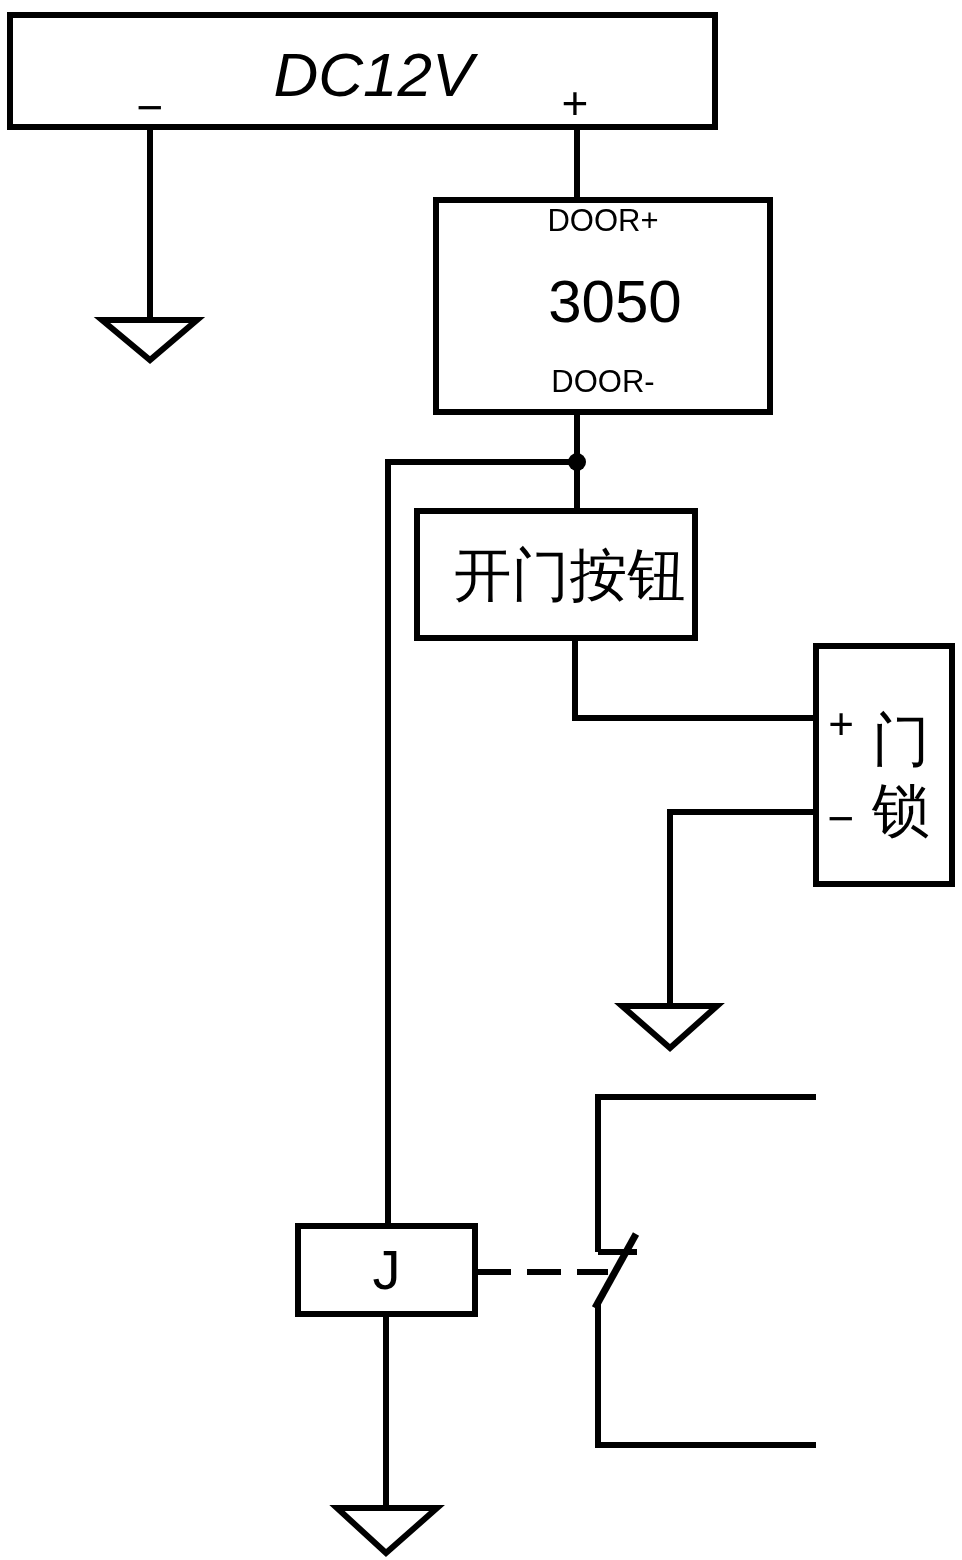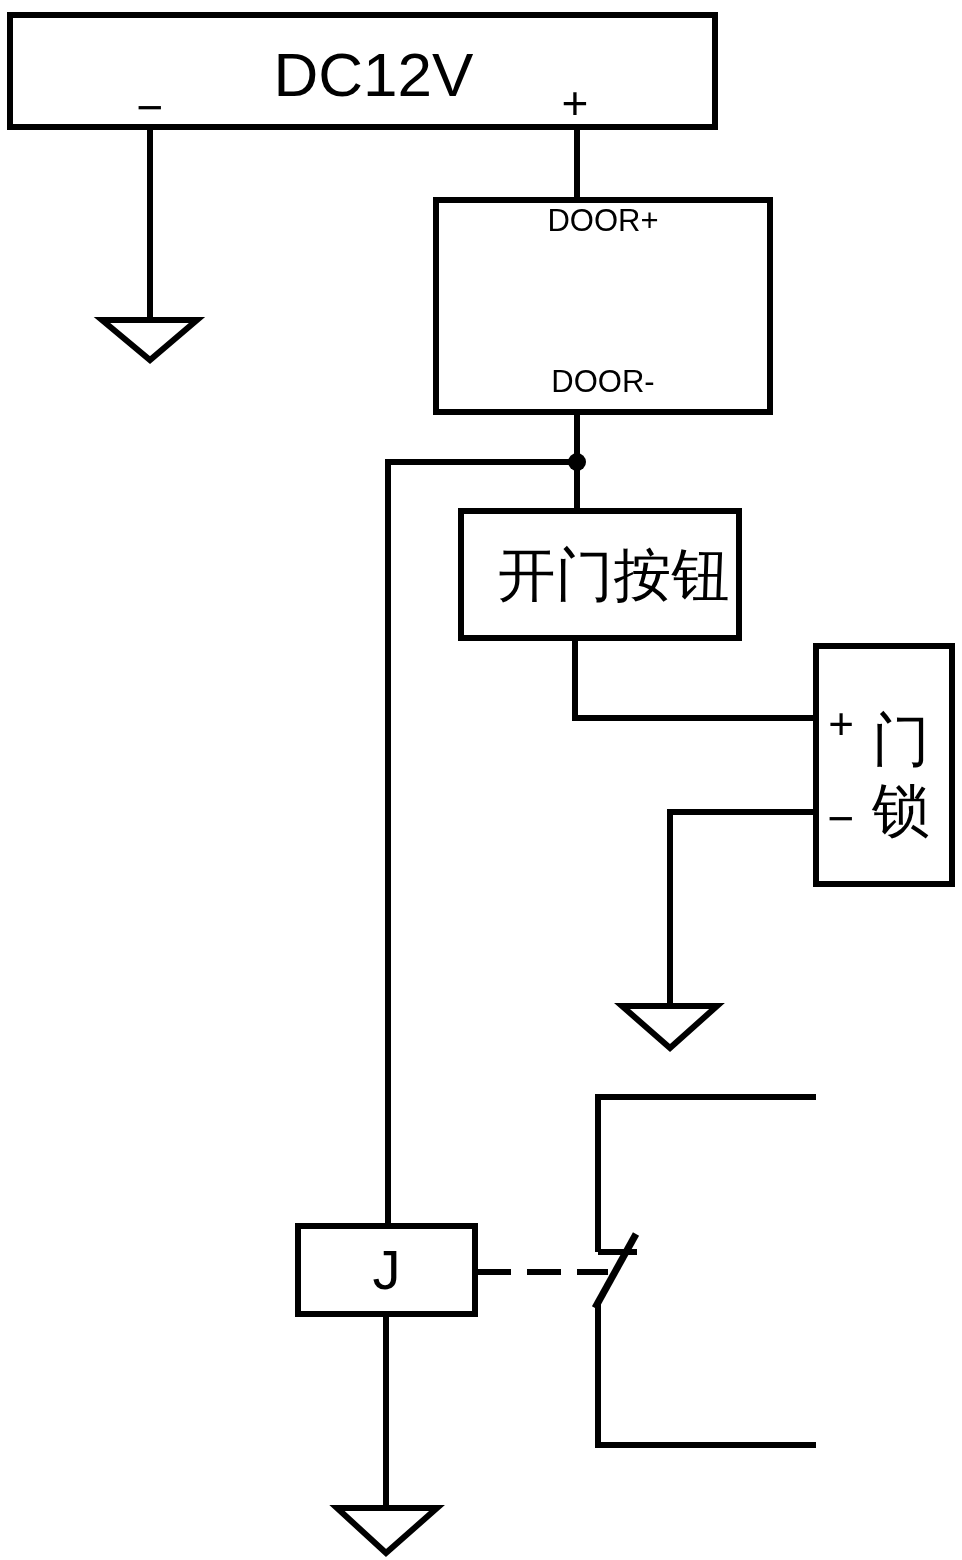--- a/index.html
+++ b/index.html
@@ -34,7 +34,7 @@
   .box-power   { left: 7px; top: 12px; width: 711px; height: 118px; }
   .power-title { left: 0; right: 0; top: 26px; position: absolute;
                  text-align: center; font-size: 62px; line-height: 1;
-                 transform: translateX(11px); }
+                 transform: translateX(11px); font-style: italic; }
   .power-minus { left: 150px; top: 107px; font-size: 46px; }
   .power-plus  { left: 575px; top: 103px; font-size: 46px; }
   

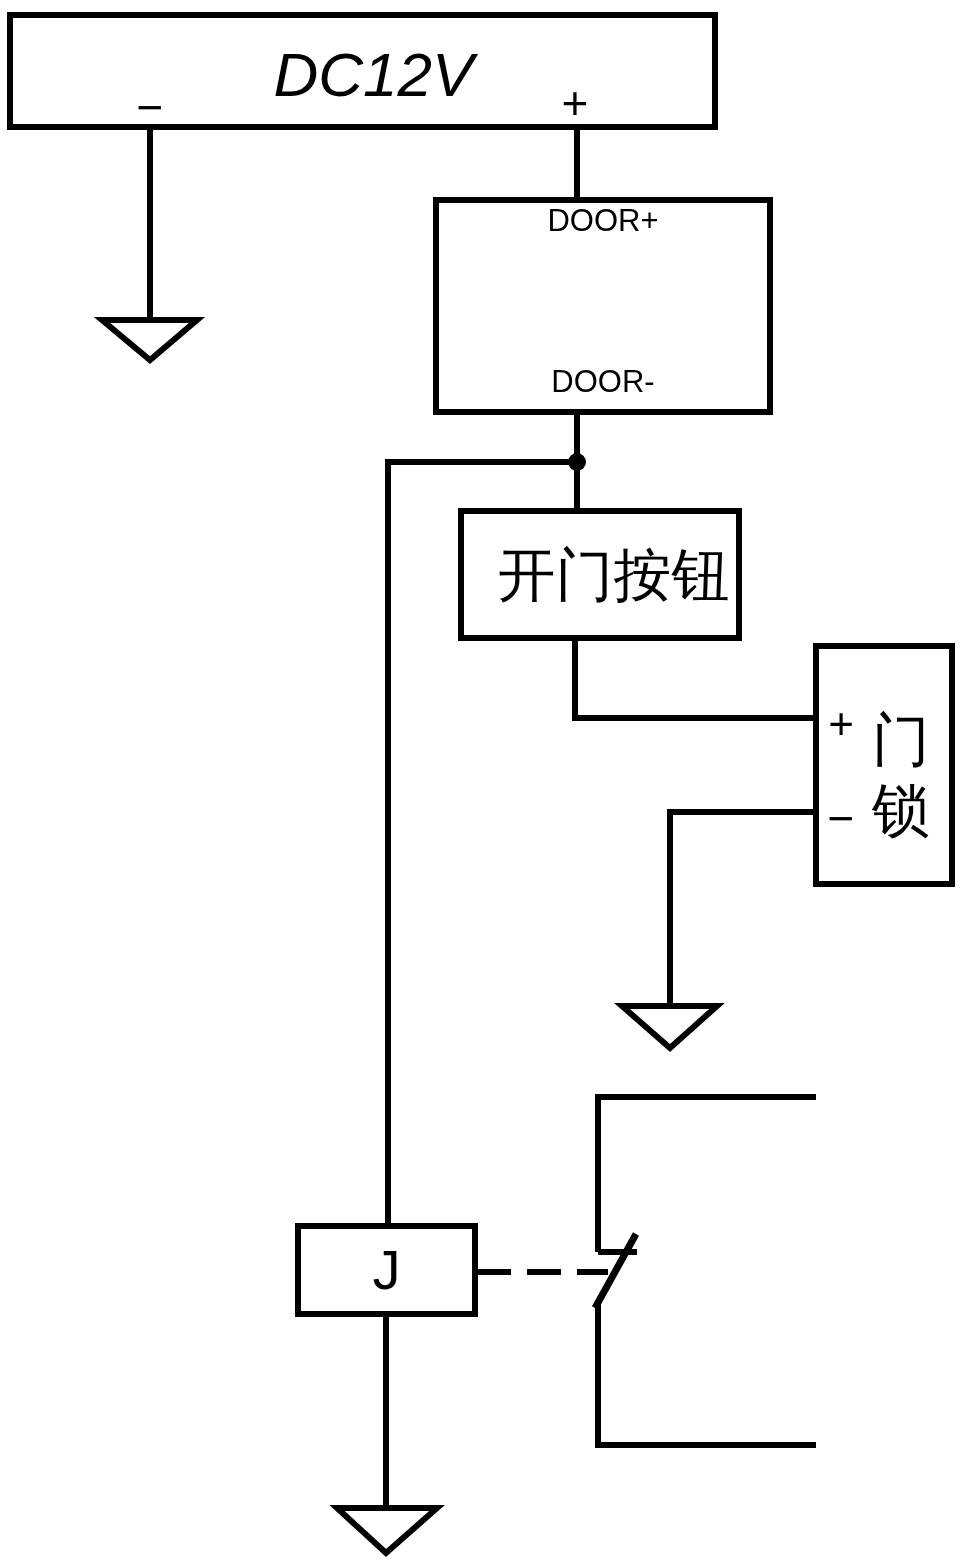--- a/index.html
+++ b/index.html
@@ -108,6 +108,7 @@
 
   <div class="comp-box box-ctrl">
     <span class="ctrl-port">DOOR+</span>
+    <span class="ctrl-model">3050</span>
     <span class="ctrl-port">DOOR-</span>
   </div>
 

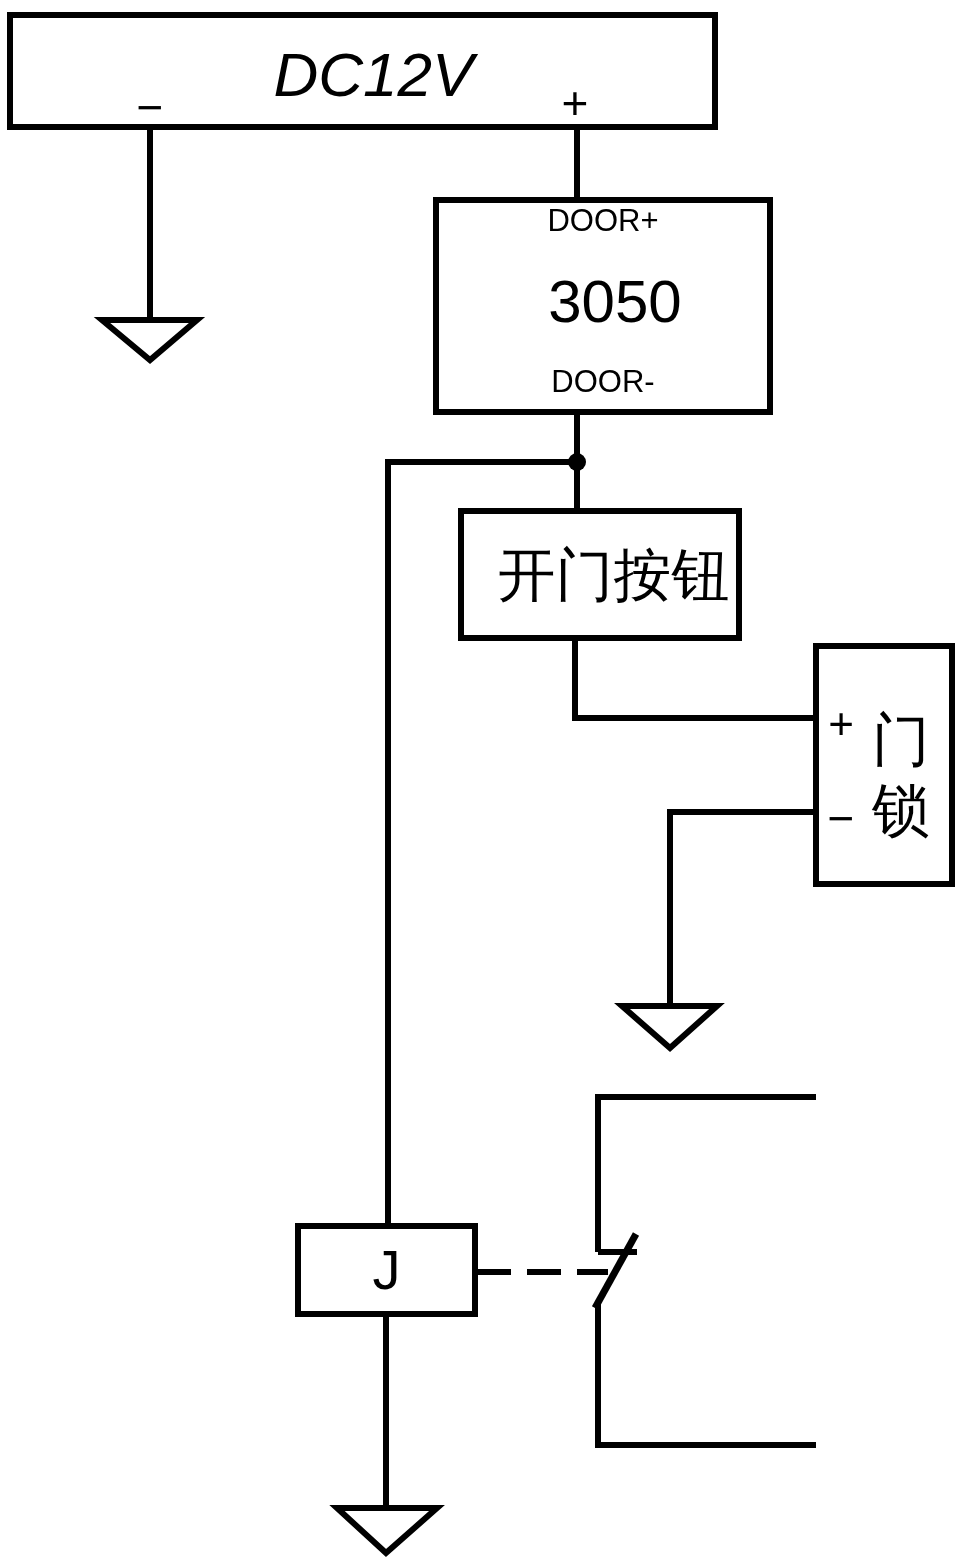--- a/index.html
+++ b/index.html
@@ -44,7 +44,7 @@
   .ctrl-port  { font-size: 31px; line-height: 1.05; }
   .ctrl-model { font-size: 60px; line-height: 1; transform: translateX(12px); }
   
-  .box-openbtn { left: 458px; top: 508px; width: 284px; height: 133px;
+  .box-openbtn { left: 414px; top: 508px; width: 284px; height: 133px;
                  display: flex; align-items: center; justify-content: center; padding-left: 27px; }
   .openbtn-label { font-size: 58px; line-height: 1; }
   

